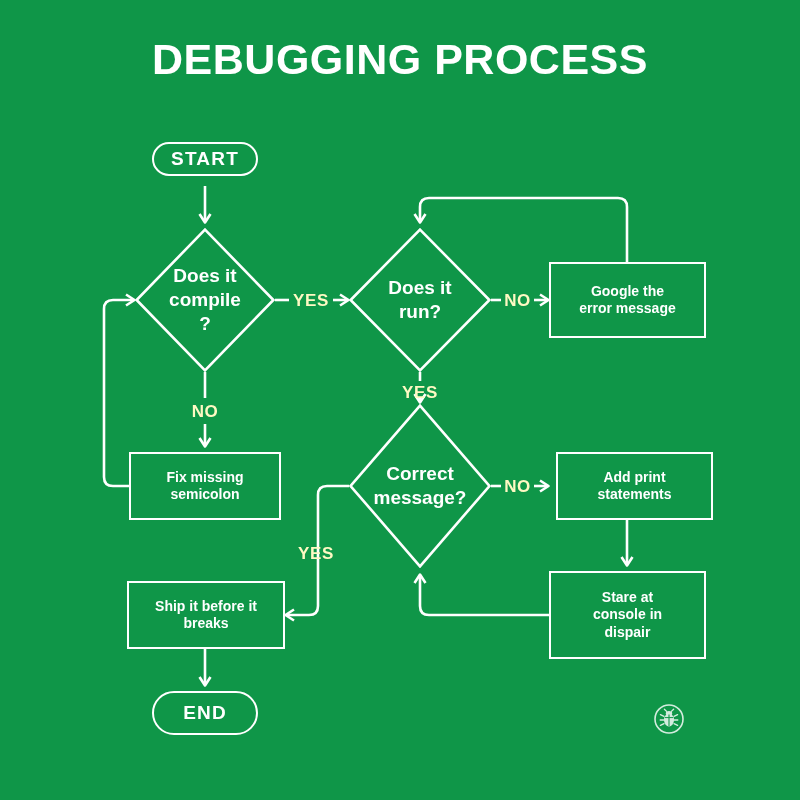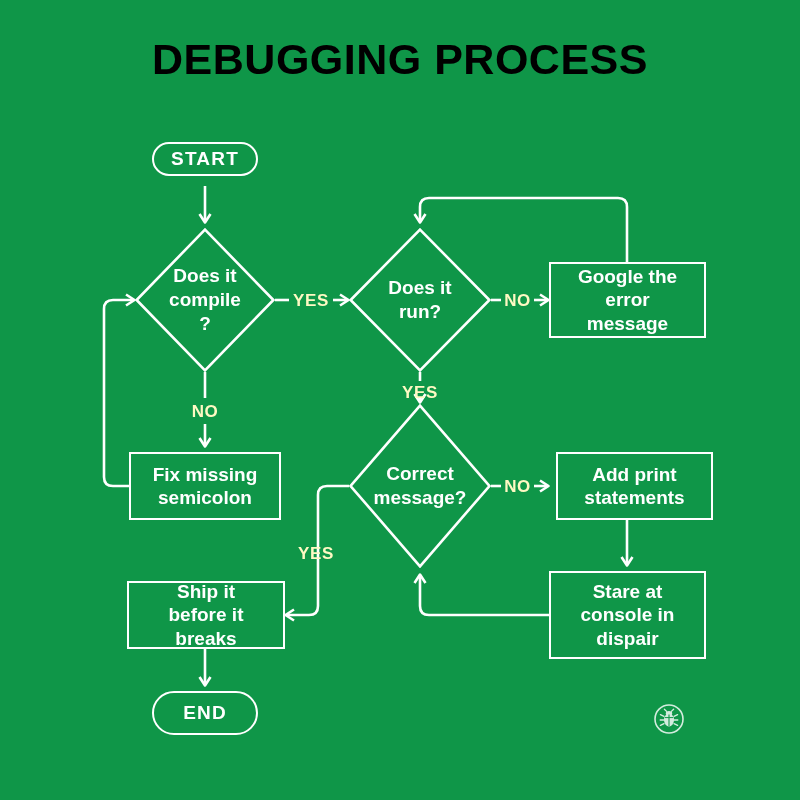--- a/index.html
+++ b/index.html
@@ -29,7 +29,7 @@
     top: 38px;
     width: 800px;
     text-align: center;
-    color: #000000;
+    color: #ffffff;
     font-size: 43px;
     font-weight: bold;
     letter-spacing: 0.5px;

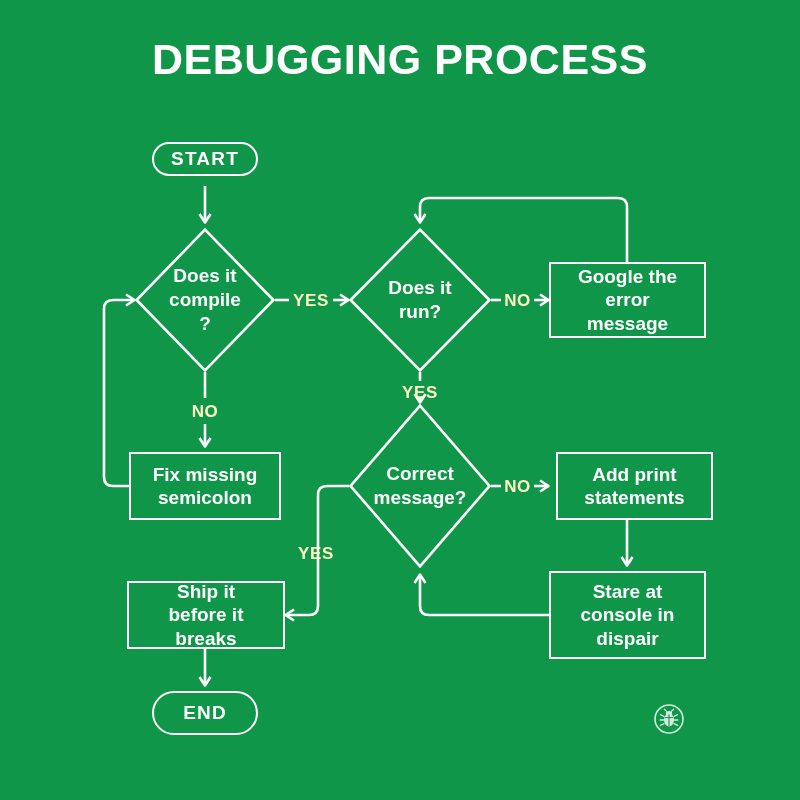--- a/index.html
+++ b/index.html
@@ -78,7 +78,7 @@
   
   .box {
     border: 2.6px solid #ffffff;
-    font-size: 19px;
+    font-size: 14px;
     padding: 4px 20px;
   }
 

